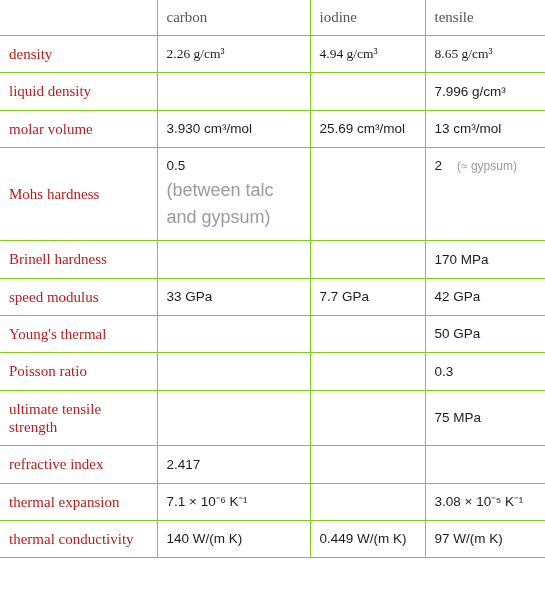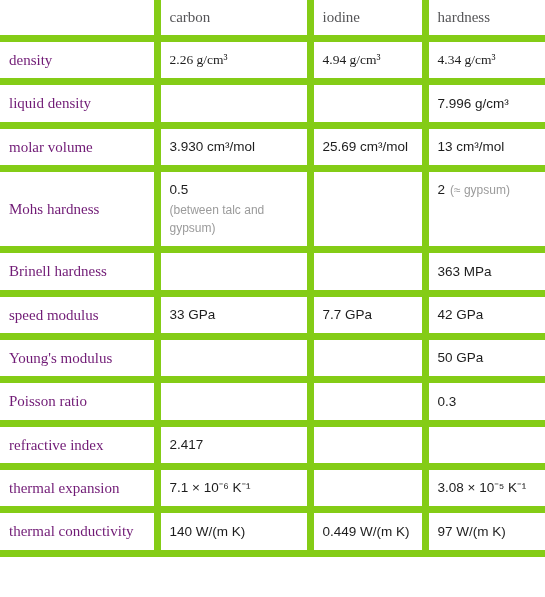--- a/index.html
+++ b/index.html
@@ -96,7 +96,7 @@
         <th class="colhead corner"></th>
         <th class="colhead">carbon</th>
         <th class="colhead">iodine</th>
-        <th class="colhead">hardness</th>
+        <th class="colhead">tensile</th>
       </tr>
     </thead>
     <tbody>

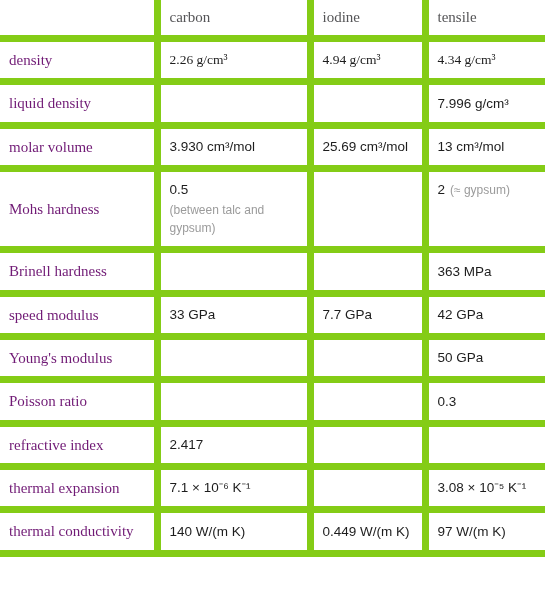--- a/index.html
+++ b/index.html
@@ -55,7 +55,7 @@
   td.rowlabel {
     font-family: "Liberation Serif", serif;
     font-size: 15px;
-    color: #701a75;
+    color: #b91c1c;
     line-height: 1.22;
   }
   td.value {

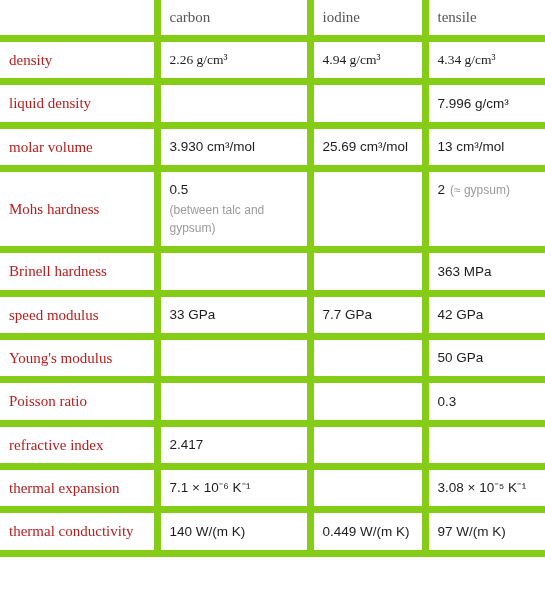--- a/index.html
+++ b/index.html
@@ -105,7 +105,7 @@
         <td class="rowlabel">density</td>
         <td class="value"><span>2.26 g/cm³</span></td>
         <td class="value"><span>4.94 g/cm³</span></td>
-        <td class="value"><span>4.34 g/cm³</span></td>
+        <td class="value"><span>8.65 g/cm³</span></td>
       </tr>
 
       <tr>

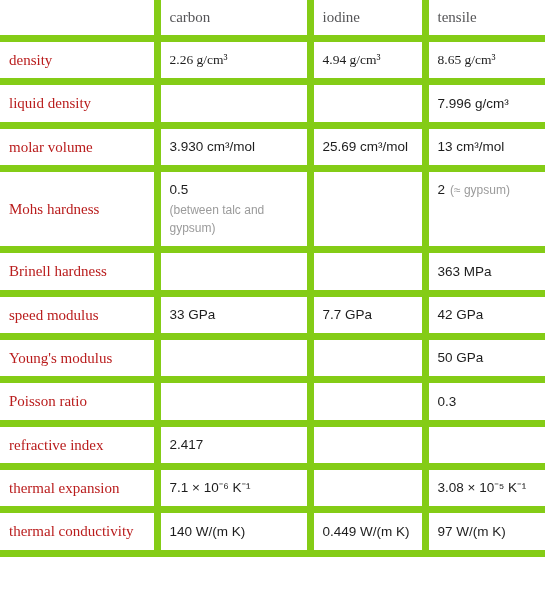--- a/index.html
+++ b/index.html
@@ -30,7 +30,7 @@
   table.props col.c-v3    { width: 120px; }
 
   table.props td, table.props th {
-    border: 7px solid #84cc16;
+    border: 1px solid #84cc16;
     padding: 9px 10px 9px 9px;
     vertical-align: middle;
     text-align: left;

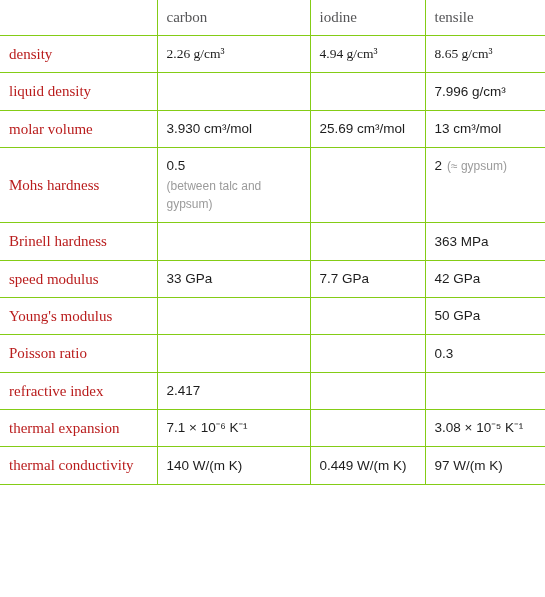--- a/index.html
+++ b/index.html
@@ -76,7 +76,7 @@
   .qual {
     color: #9b9b9b;
     font-size: 12px;
-    margin-left: 5px;
+    margin-left: 15px;
   }
 </style>
 </head>

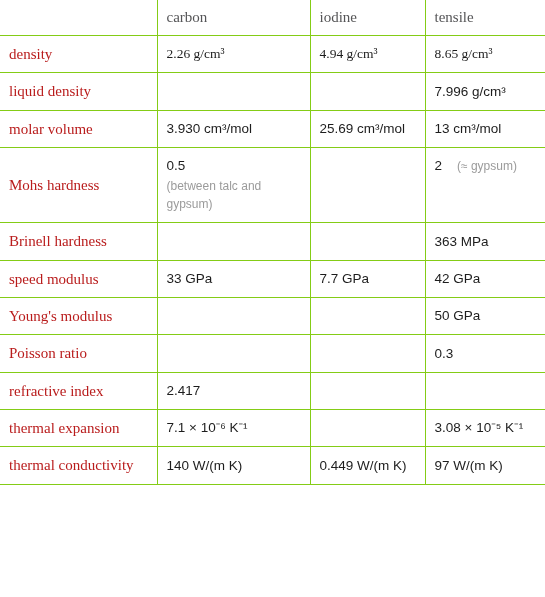--- a/index.html
+++ b/index.html
@@ -68,7 +68,7 @@
   .sub {
     display: block;
     color: #9b9b9b;
-    font-size: 12px;
+    font-size: 18px;
     line-height: 1.5;
     margin-top: 3px;
     max-width: 120px;

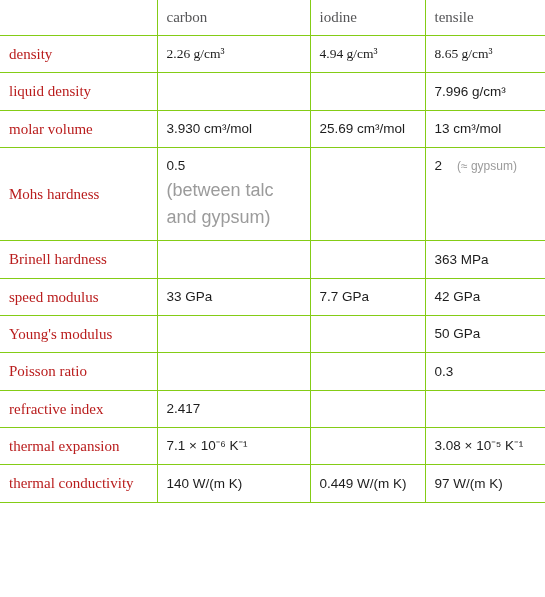--- a/index.html
+++ b/index.html
@@ -138,7 +138,7 @@
         <td class="rowlabel">Brinell hardness</td>
         <td class="value"><span></span></td>
         <td class="value"><span></span></td>
-        <td class="value"><span>363 MPa</span></td>
+        <td class="value"><span>170 MPa</span></td>
       </tr>
 
       <tr>

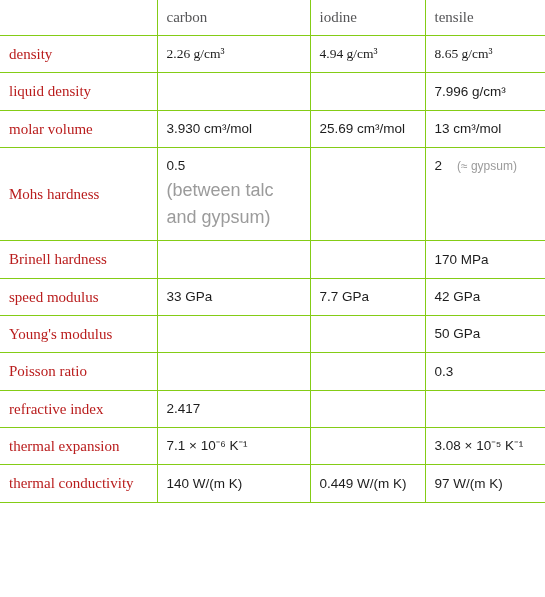--- a/index.html
+++ b/index.html
@@ -150,7 +150,7 @@
 
 
       <tr>
-        <td class="rowlabel">Young's modulus</td>
+        <td class="rowlabel">Young's thermal</td>
         <td class="value"><span></span></td>
         <td class="value"><span></span></td>
         <td class="value"><span>50 GPa</span></td>

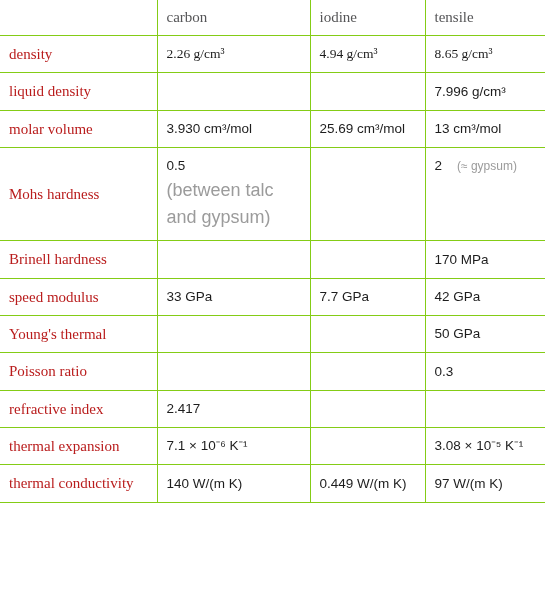--- a/index.html
+++ b/index.html
@@ -163,6 +163,12 @@
         <td class="value"><span>0.3</span></td>
       </tr>
 
+      <tr>
+        <td class="rowlabel" style="max-width:140px;">ultimate tensile strength</td>
+        <td class="value"><span></span></td>
+        <td class="value"><span></span></td>
+        <td class="value"><span>75 MPa</span></td>
+      </tr>
 
       <tr>
         <td class="rowlabel">refractive index</td>

